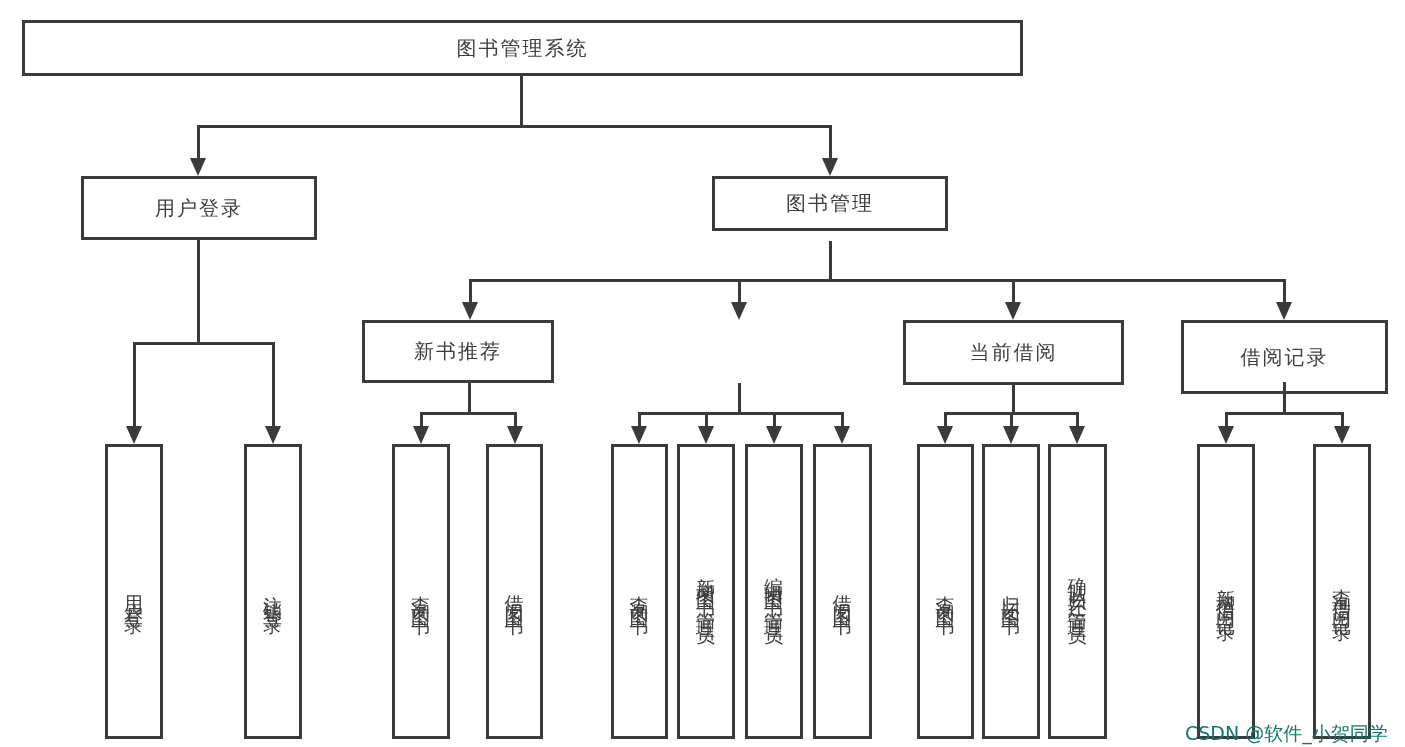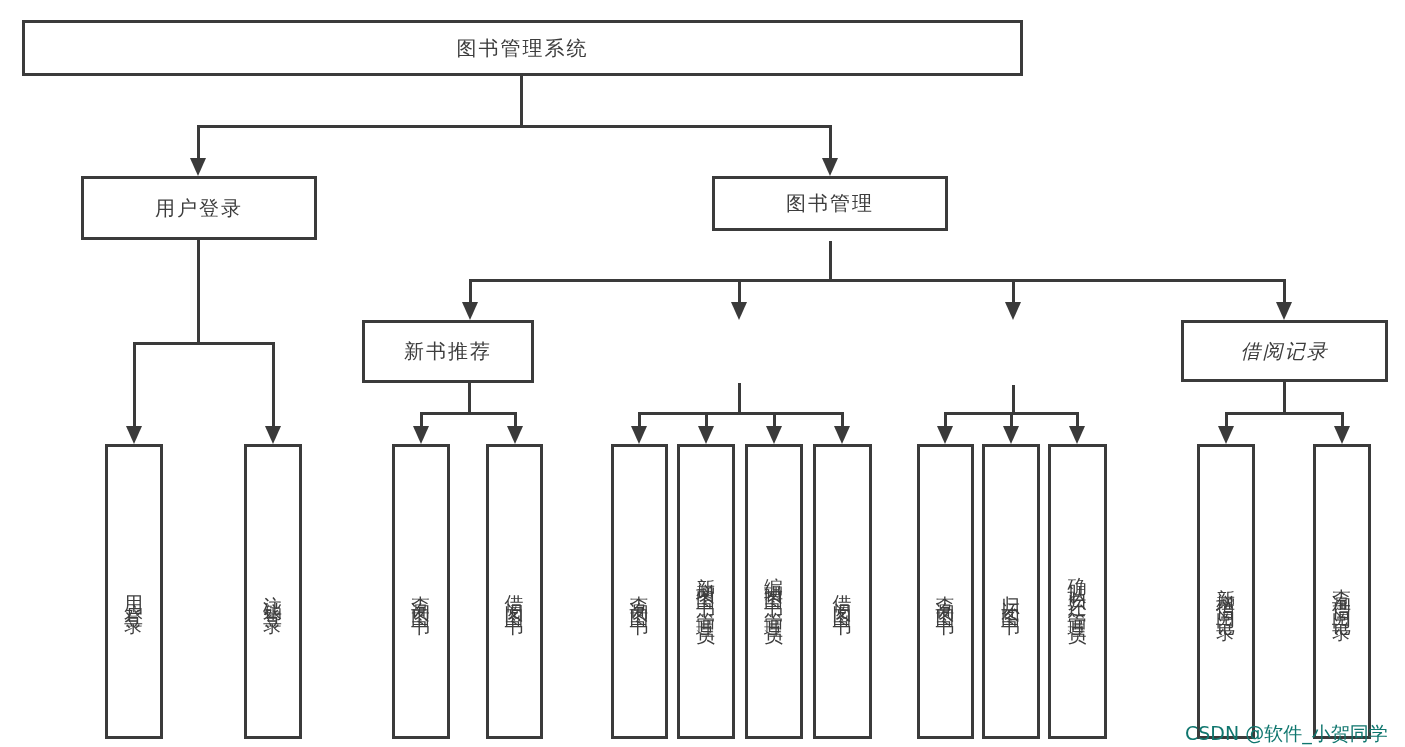--- a/index.html
+++ b/index.html
@@ -82,7 +82,7 @@
   <div class="vline" style="left:1283px; top:272px; height:23px;"></div>
   <div class="arrowhead" style="left:1276px; top:295px;"></div>
 
-  <div class="box h-label" style="left:362px; top:313px; width:172px; height:63px;">新书推荐</div>
+  <div class="box h-label" style="left:362px; top:313px; width:192px; height:63px;">新书推荐</div>
   <div class="box h-label" style="left:1181px; top:313px; width:207px; height:62px;font-style:italic;">借阅记录</div>
 
   <div class="vline" style="left:468px; top:376px; height:31px;"></div>

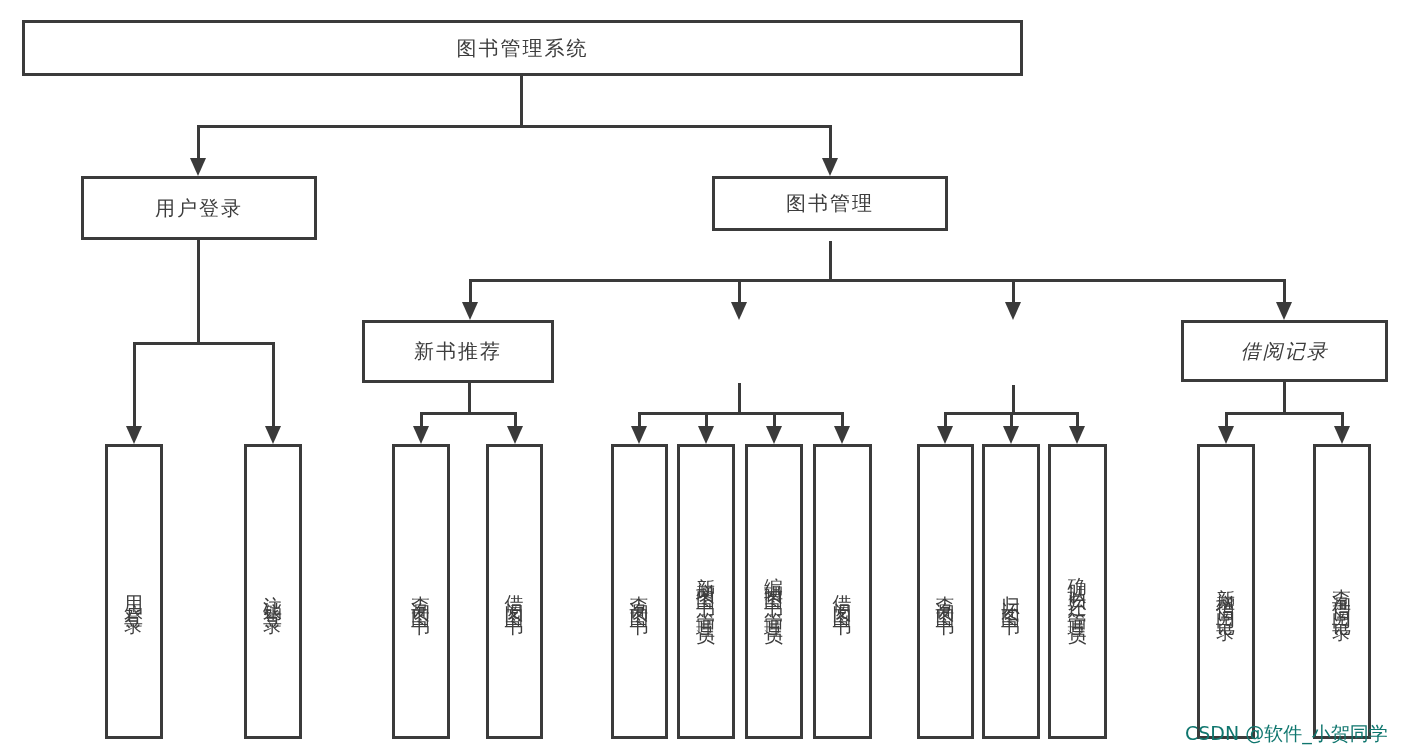--- a/index.html
+++ b/index.html
@@ -83,6 +83,7 @@
   <div class="arrowhead" style="left:1276px; top:295px;"></div>
 
   <div class="box h-label" style="left:362px; top:313px; width:192px; height:63px;">新书推荐</div>
+  <div class="box h-label" style="left:903px; top:313px; width:221px; height:65px;">当前借阅</div>
   <div class="box h-label" style="left:1181px; top:313px; width:207px; height:62px;font-style:italic;">借阅记录</div>
 
   <div class="vline" style="left:468px; top:376px; height:31px;"></div>

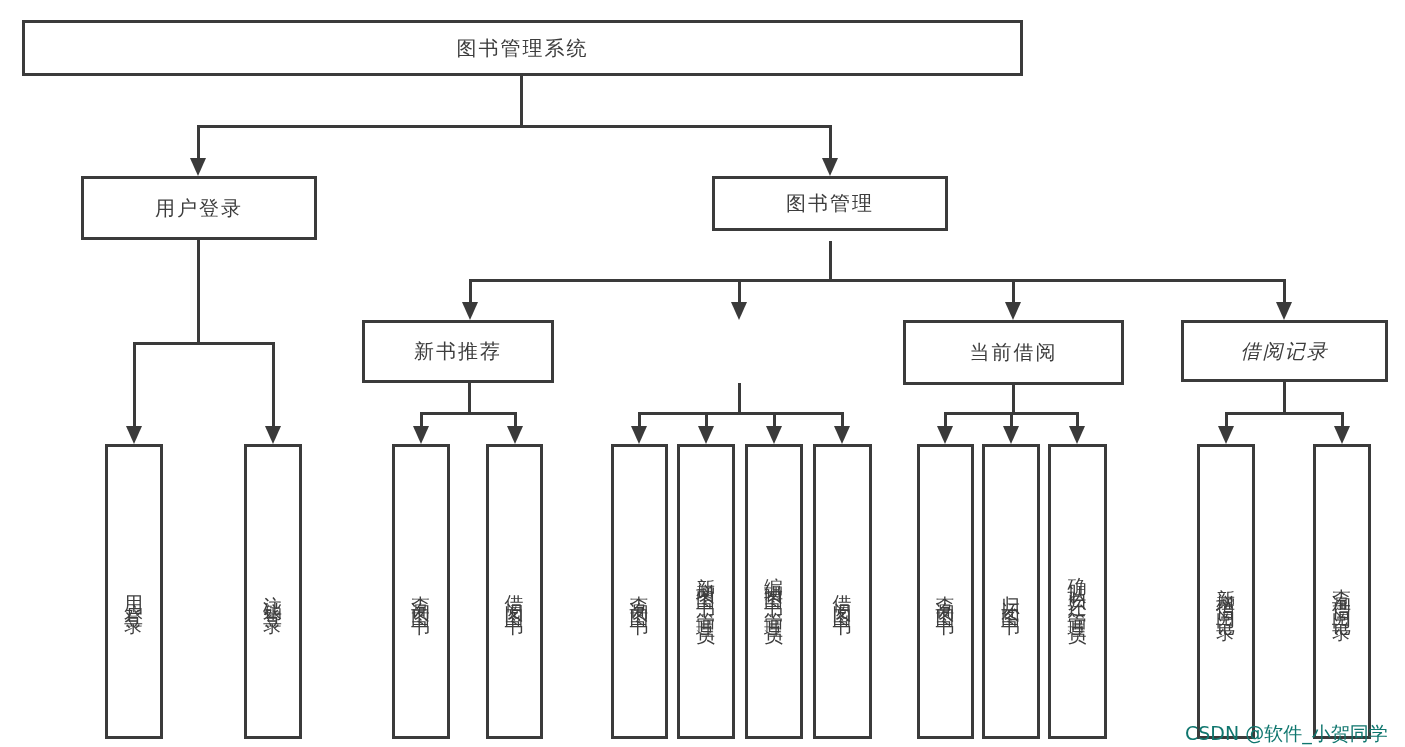--- a/index.html
+++ b/index.html
@@ -84,7 +84,7 @@
 
   <div class="box h-label" style="left:362px; top:313px; width:192px; height:63px;">新书推荐</div>
   <div class="box h-label" style="left:903px; top:313px; width:221px; height:65px;">当前借阅</div>
-  <div class="box h-label" style="left:1181px; top:313px; width:207px; height:62px;font-style:italic;">借阅记录</div>
+  <div class="box h-label" style="left:1181px; top:313px; width:207px; height:74px;">借阅记录</div>
 
   <div class="vline" style="left:468px; top:376px; height:31px;"></div>
   <div class="hline" style="left:420px; top:405px; width:97px;"></div>

